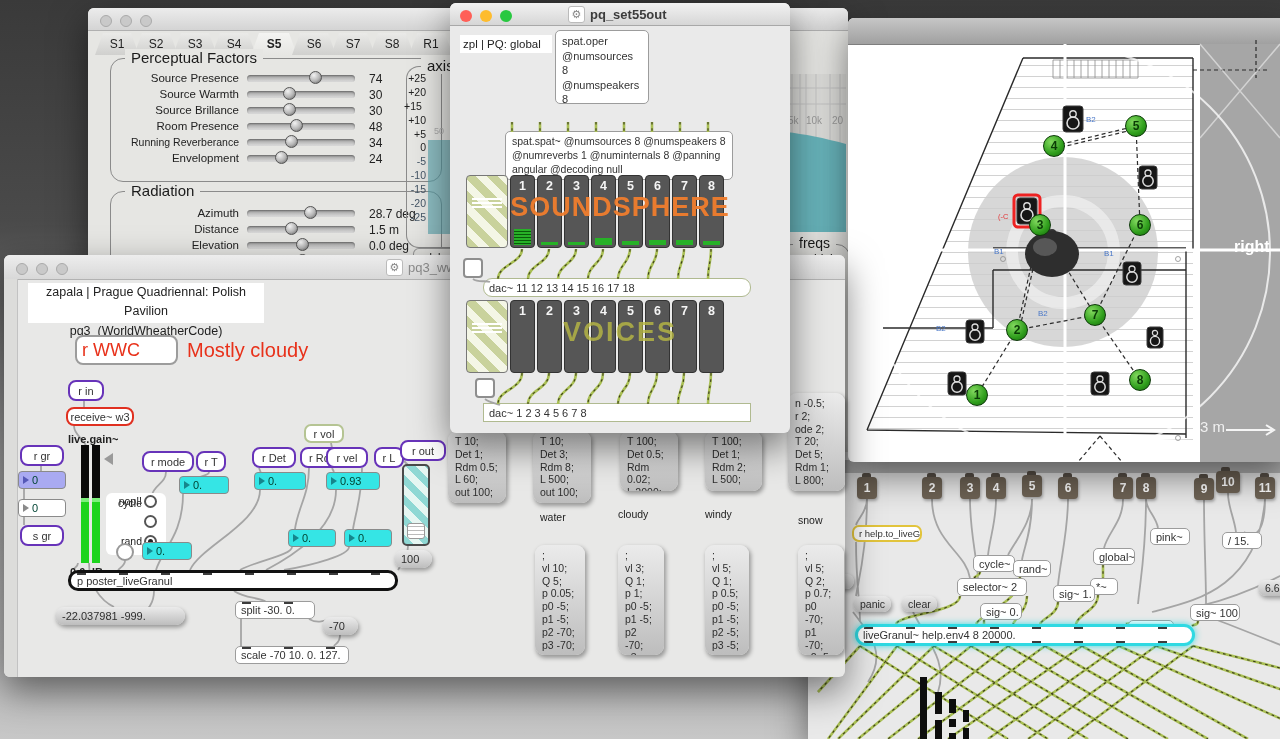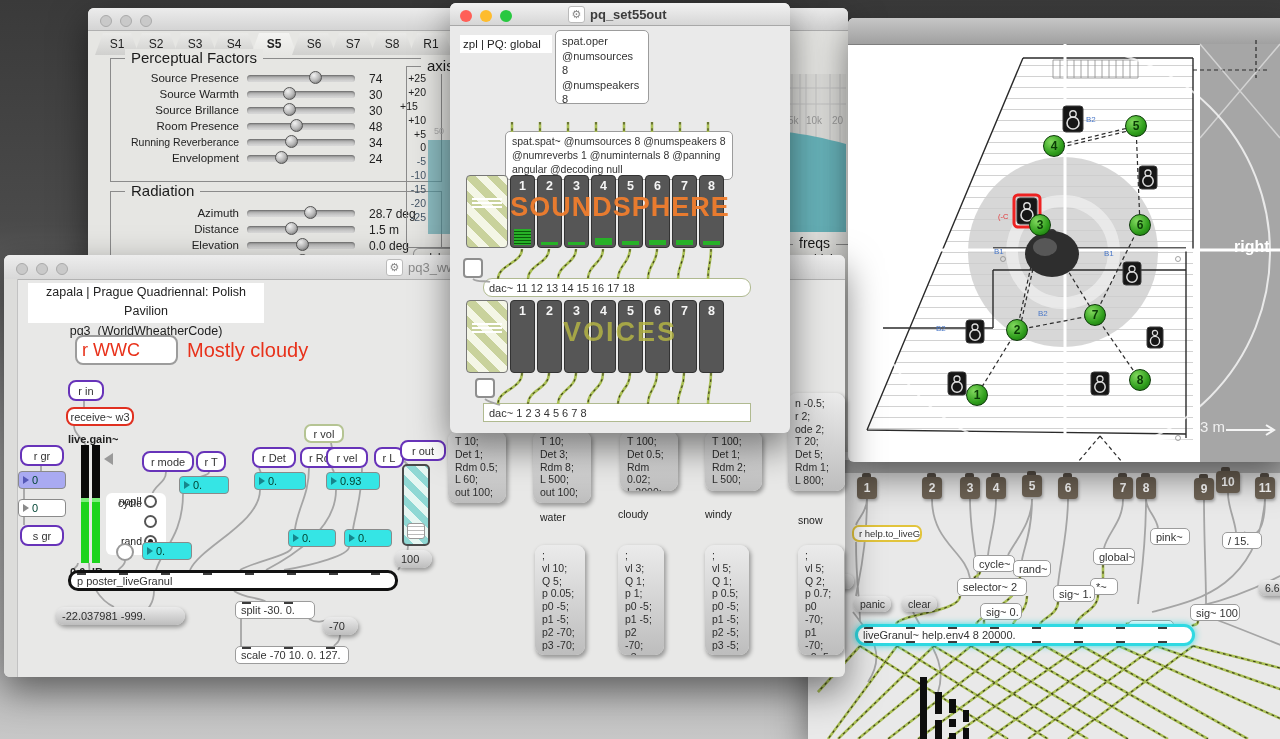--- a/index.html
+++ b/index.html
@@ -23,7 +23,7 @@
       display:flex;align-items:center;padding:0 4px;box-sizing:border-box;}
   .tri{width:0;height:0;border-top:4px solid transparent;border-bottom:4px solid transparent;border-left:6px solid rgba(0,70,80,.6);margin-right:3px;flex:0 0 auto;}
   .trig{border-left-color:#8a8a8a;}
-  .gb{position:absolute;border:1.5px solid #8b8b8b;border-radius:0;}
+  .gb{position:absolute;border:1.5px solid #8b8b8b;border-radius:13px;}
   .gbl{position:absolute;top:-10px;left:14px;background:#e6e6e3;padding:0 6px;font-size:15px;color:#1b1b1b;white-space:nowrap;}
   .srow{position:absolute;left:8px;right:4px;height:16px;}
   .slab{position:absolute;left:0;width:120px;text-align:right;font-size:11.5px;top:1px;white-space:nowrap;}

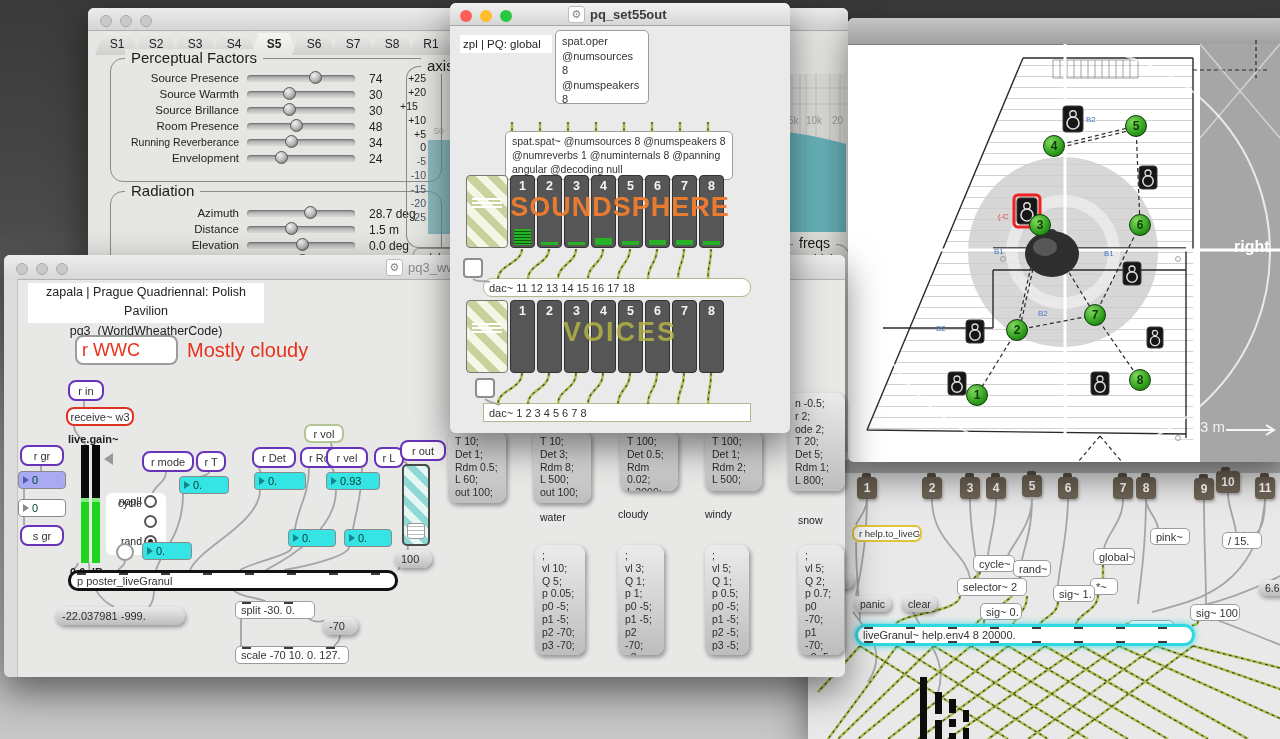--- a/index.html
+++ b/index.html
@@ -185,7 +185,7 @@
     <div class="ab" style="left:346px;top:118px;font-size:9px;color:#aaa;">50</div>
     <div class="ab" style="left:312px;top:64px;width:26px;text-align:right;font-size:10.5px;">+25</div>
     <div class="ab" style="left:312px;top:78px;width:26px;text-align:right;font-size:10.5px;">+20</div>
-    <div class="ab" style="left:312px;top:92px;width:26px;text-align:left;font-size:10.5px;">+15</div>
+    <div class="ab" style="left:312px;top:92px;width:26px;text-align:center;font-size:10.5px;">+15</div>
     <div class="ab" style="left:312px;top:106px;width:26px;text-align:right;font-size:10.5px;">+10</div>
     <div class="ab" style="left:312px;top:120px;width:26px;text-align:right;font-size:10.5px;">+5</div>
     <div class="ab" style="left:312px;top:133px;width:26px;text-align:right;font-size:10.5px;">0</div>

